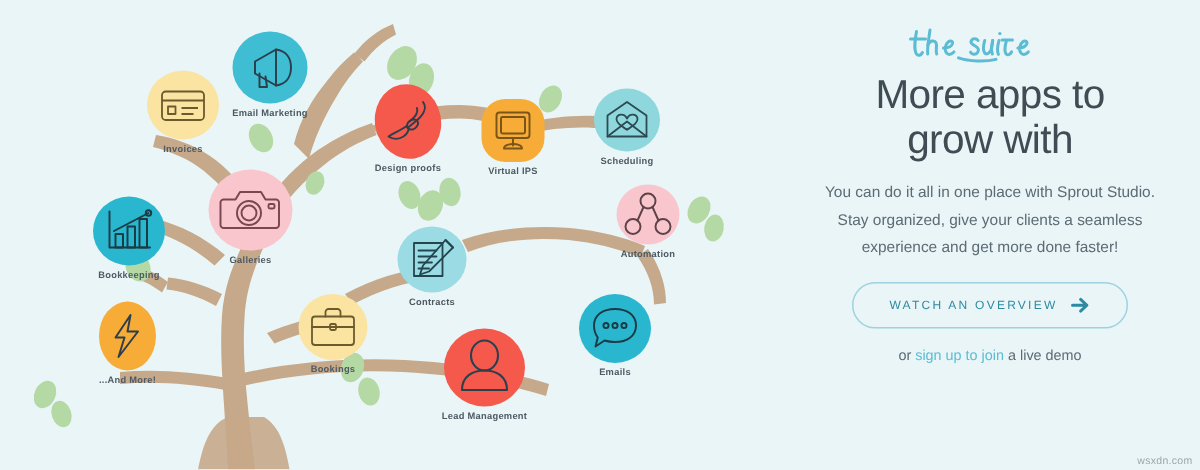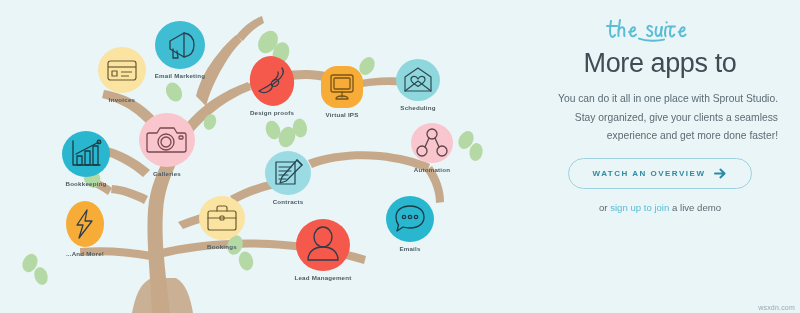--- a/index.html
+++ b/index.html
@@ -395,6 +395,7 @@
 
     <h1 id="headline">
       <span>More apps to</span><br>
+      <span>grow with</span>
     </h1>
 
     <p id="subcopy">You can do it all in one place with Sprout Studio. Stay organized, give your clients a seamless experience and get more done faster!</p>

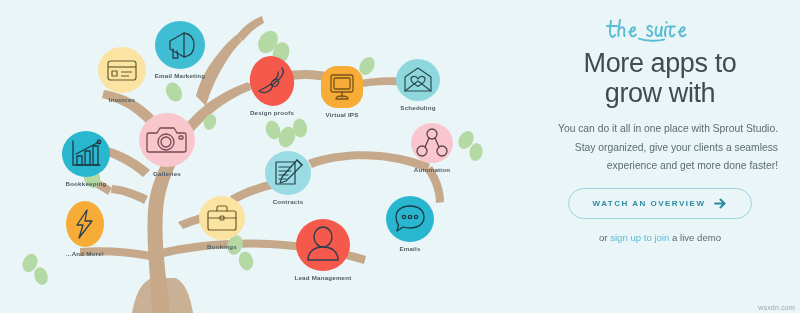--- a/index.html
+++ b/index.html
@@ -79,7 +79,6 @@
     line-height: 1.78;
     color: #5c6b74;
     padding: 0 4px;
-    text-align: right;
   }
   #cta-wrap { margin-top: 13px; display: flex; justify-content: center; }
   #cta-button {

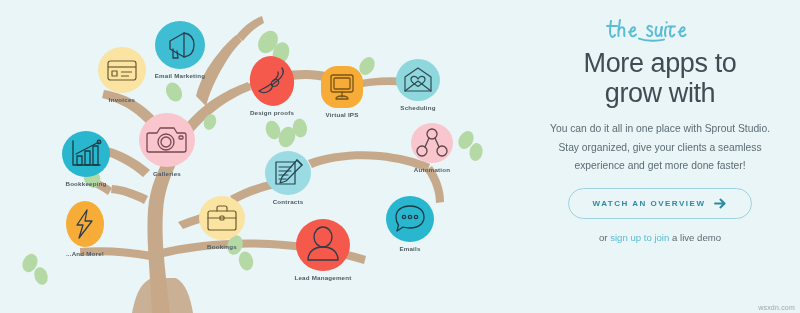--- a/index.html
+++ b/index.html
@@ -93,7 +93,7 @@
   }
   #cta-label {
     font-size: 8px;
-    font-weight: 700;
+    font-weight: 400;
     letter-spacing: 1.5px;
     color: #2e8aa3;
   }

